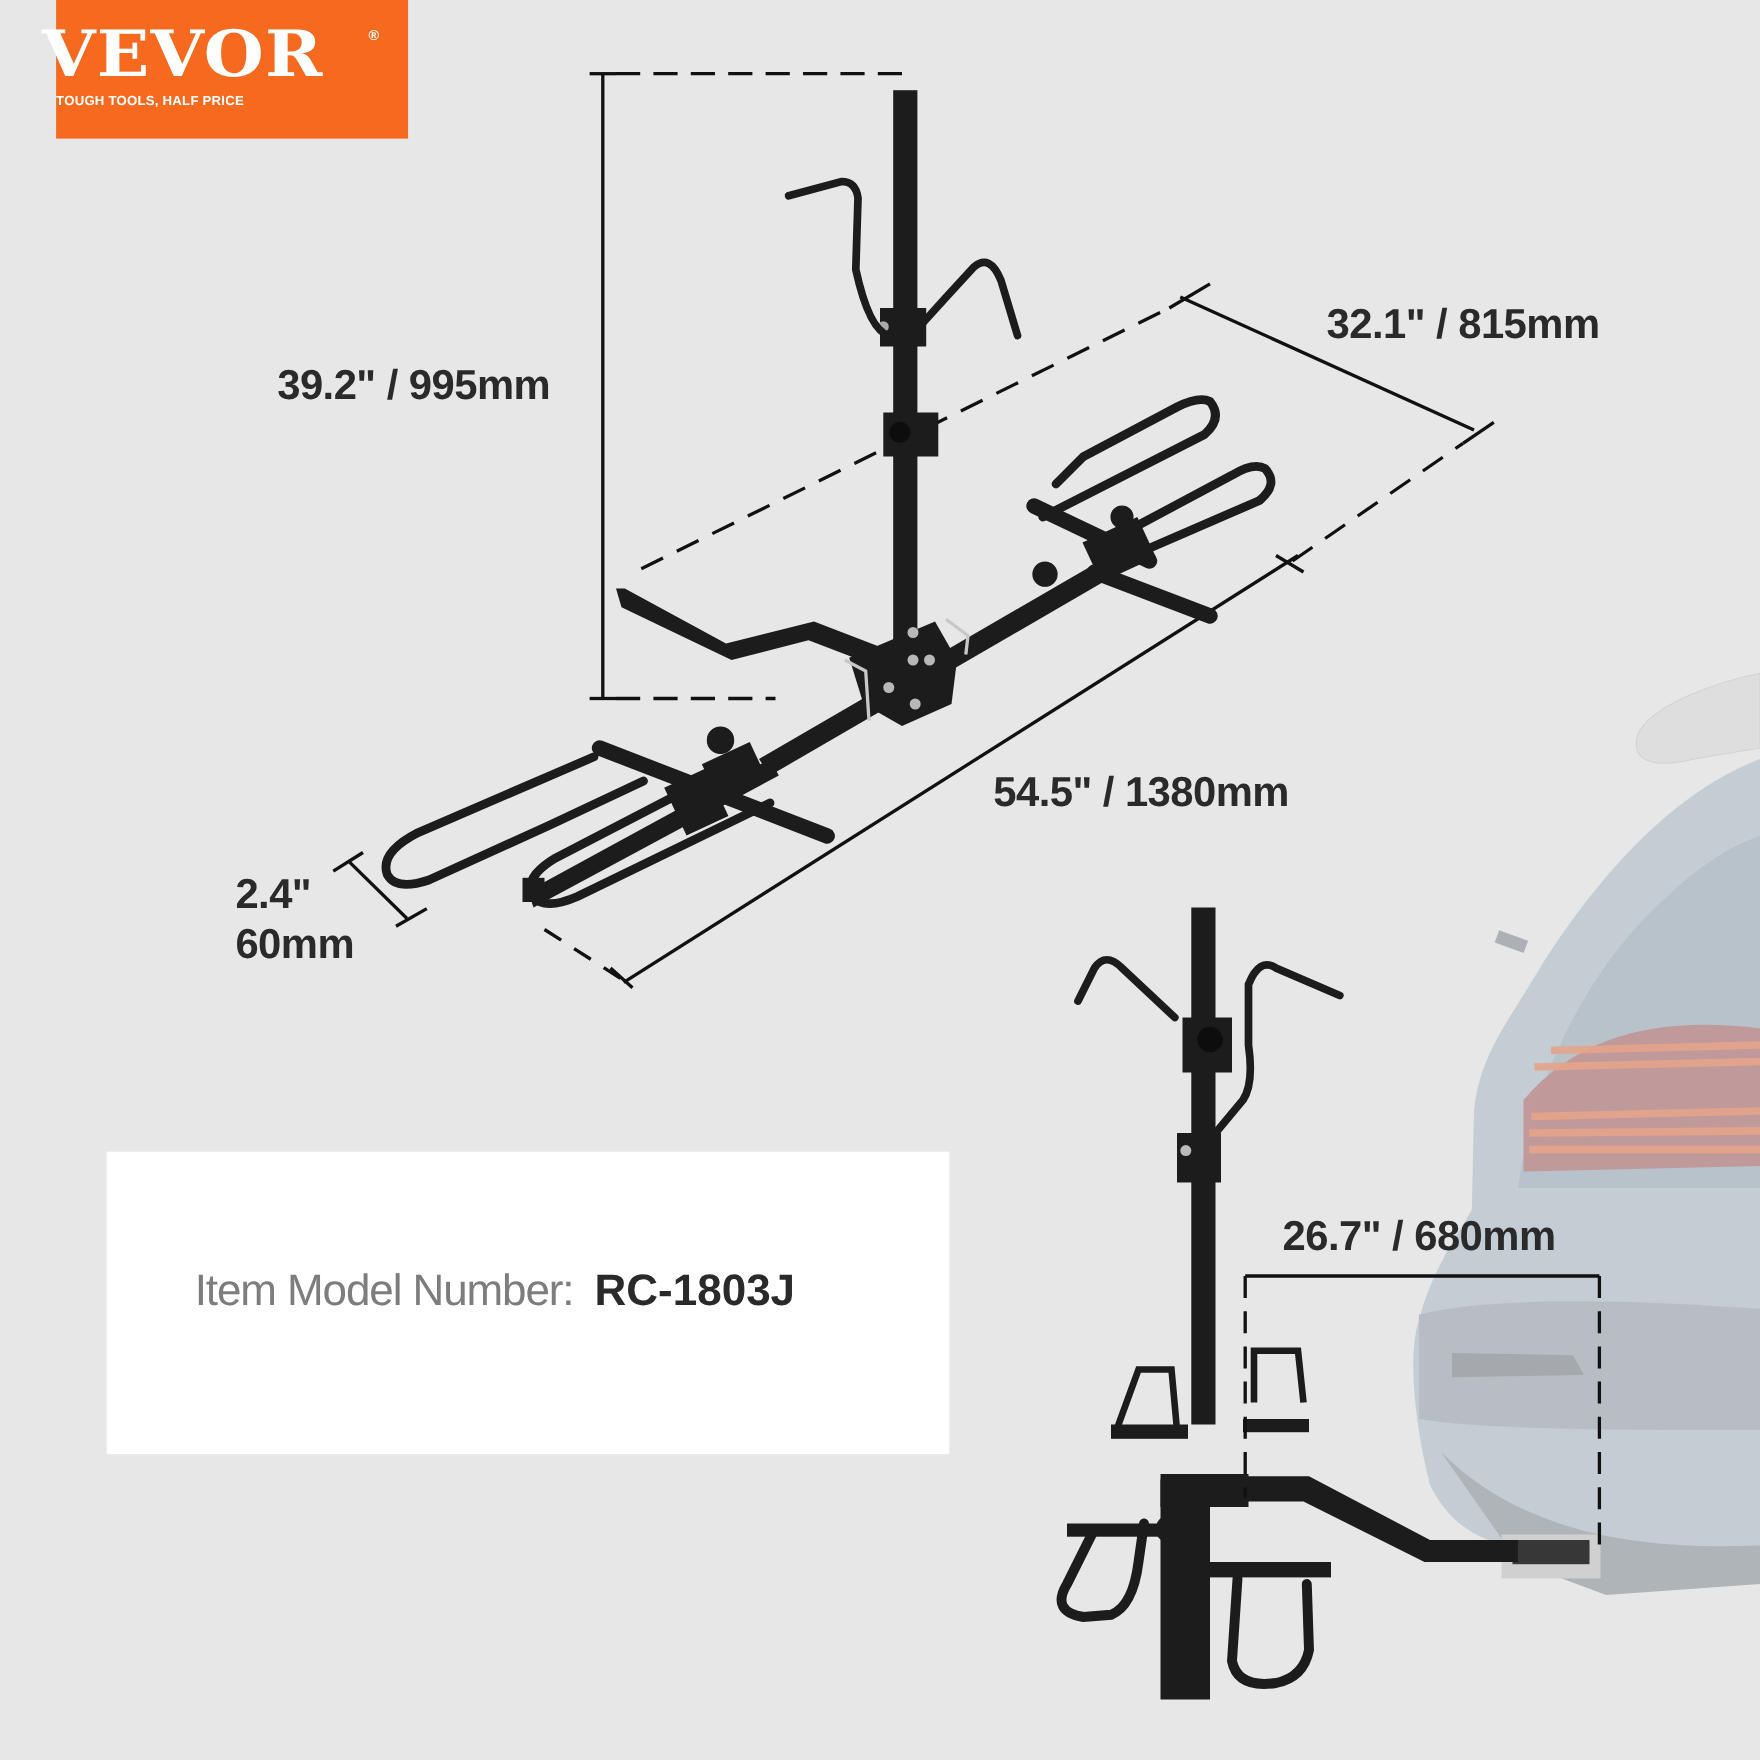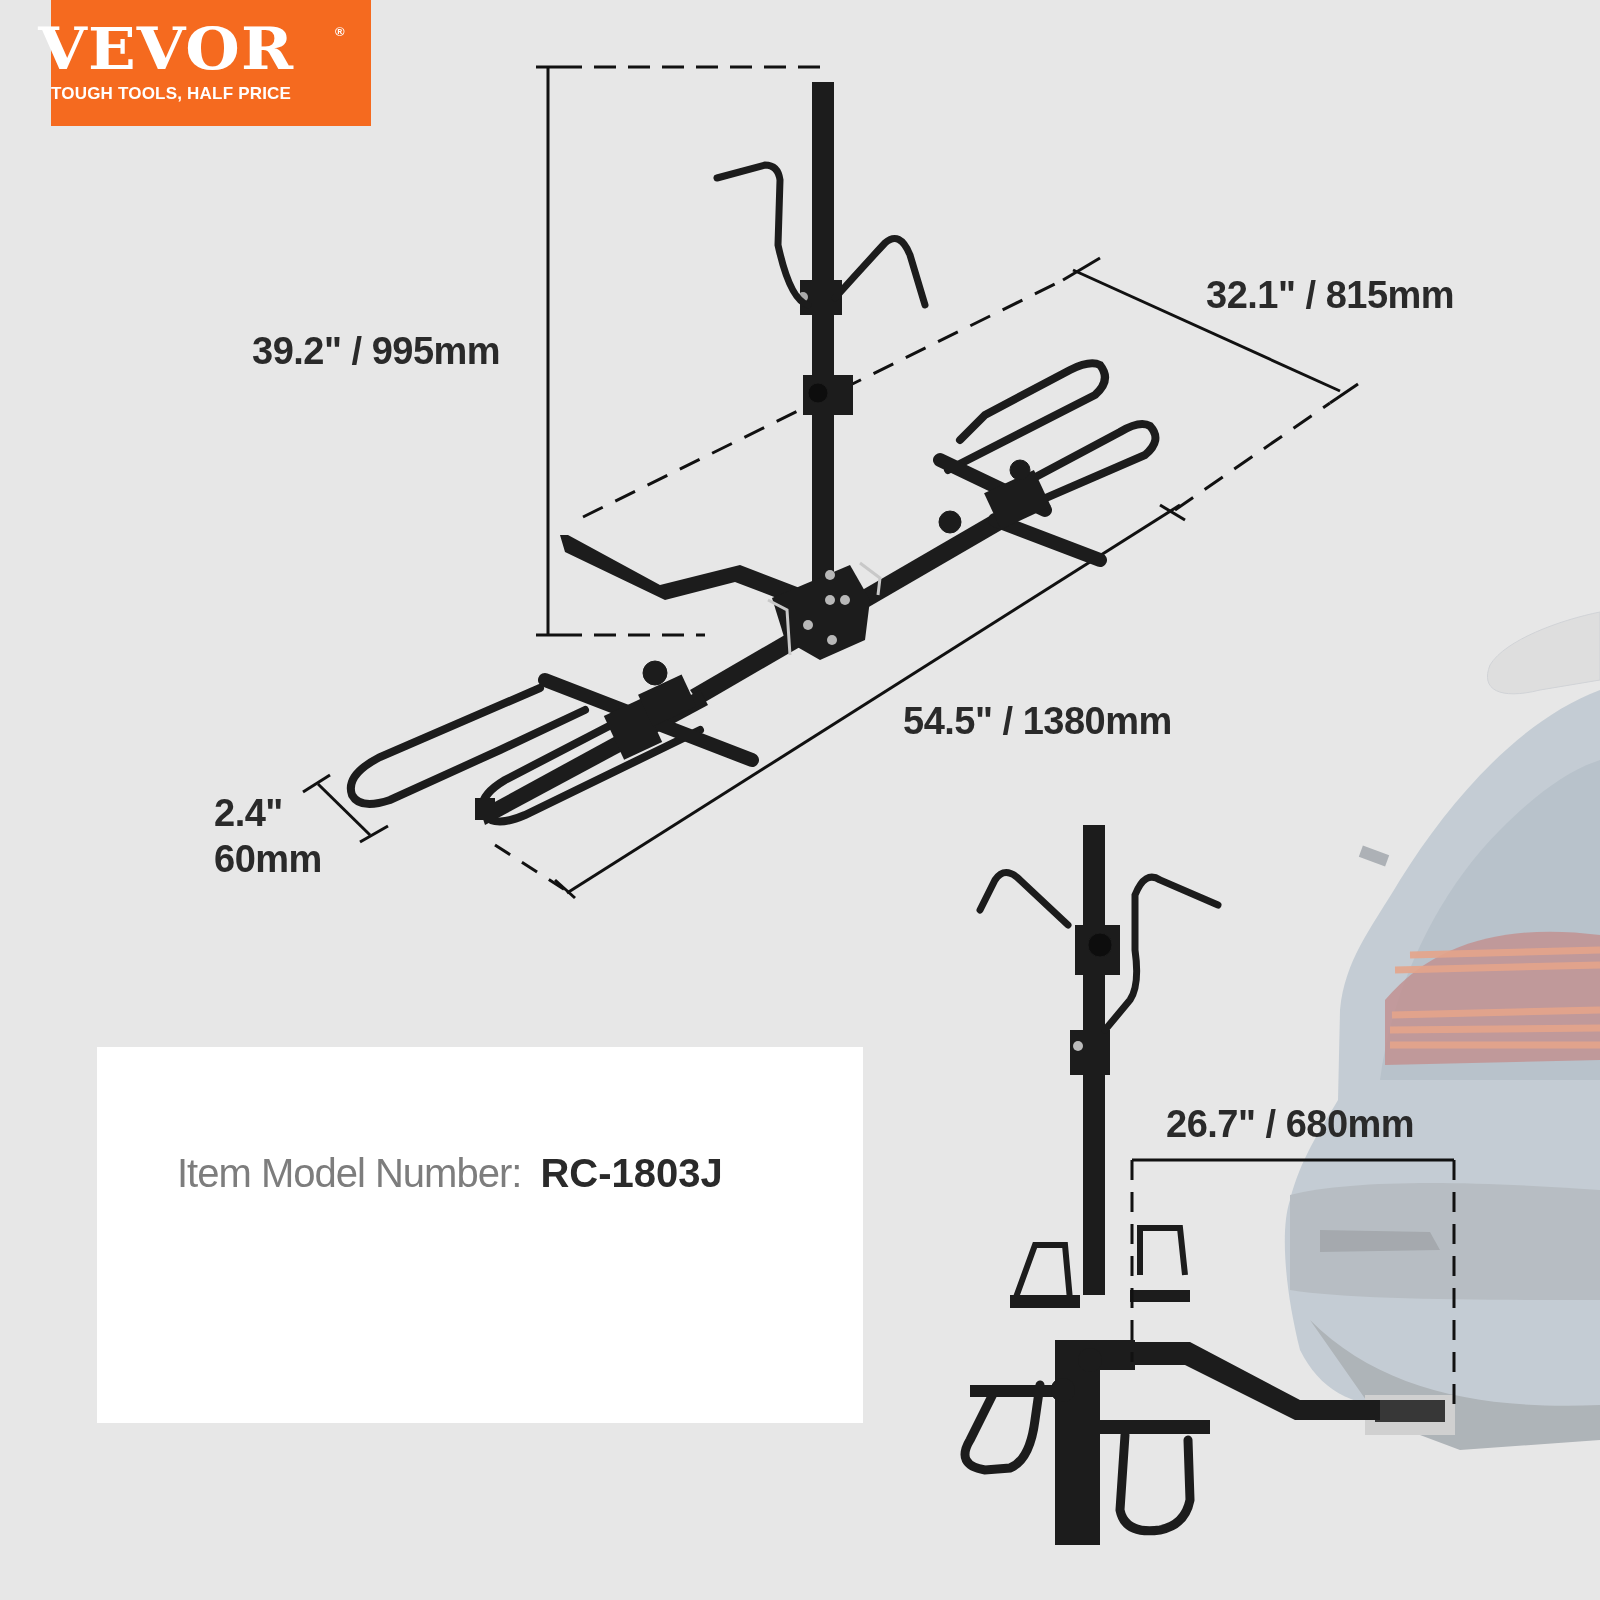--- a/index.html
+++ b/index.html
@@ -24,7 +24,7 @@
   .logo .reg { position: absolute; left: 284px; top: 24px; font-size: 13px; font-weight: bold; }
   .logo .tag {
     position: absolute; left: 0; right: 0; top: 84px;
-    font-size: 17px; font-weight: bold; letter-spacing: 0.2px;
+    font-size: 12px; font-weight: bold; letter-spacing: 0.2px;
   }
   svg.art { position: absolute; left: 0; top: 0; }
   .dim {

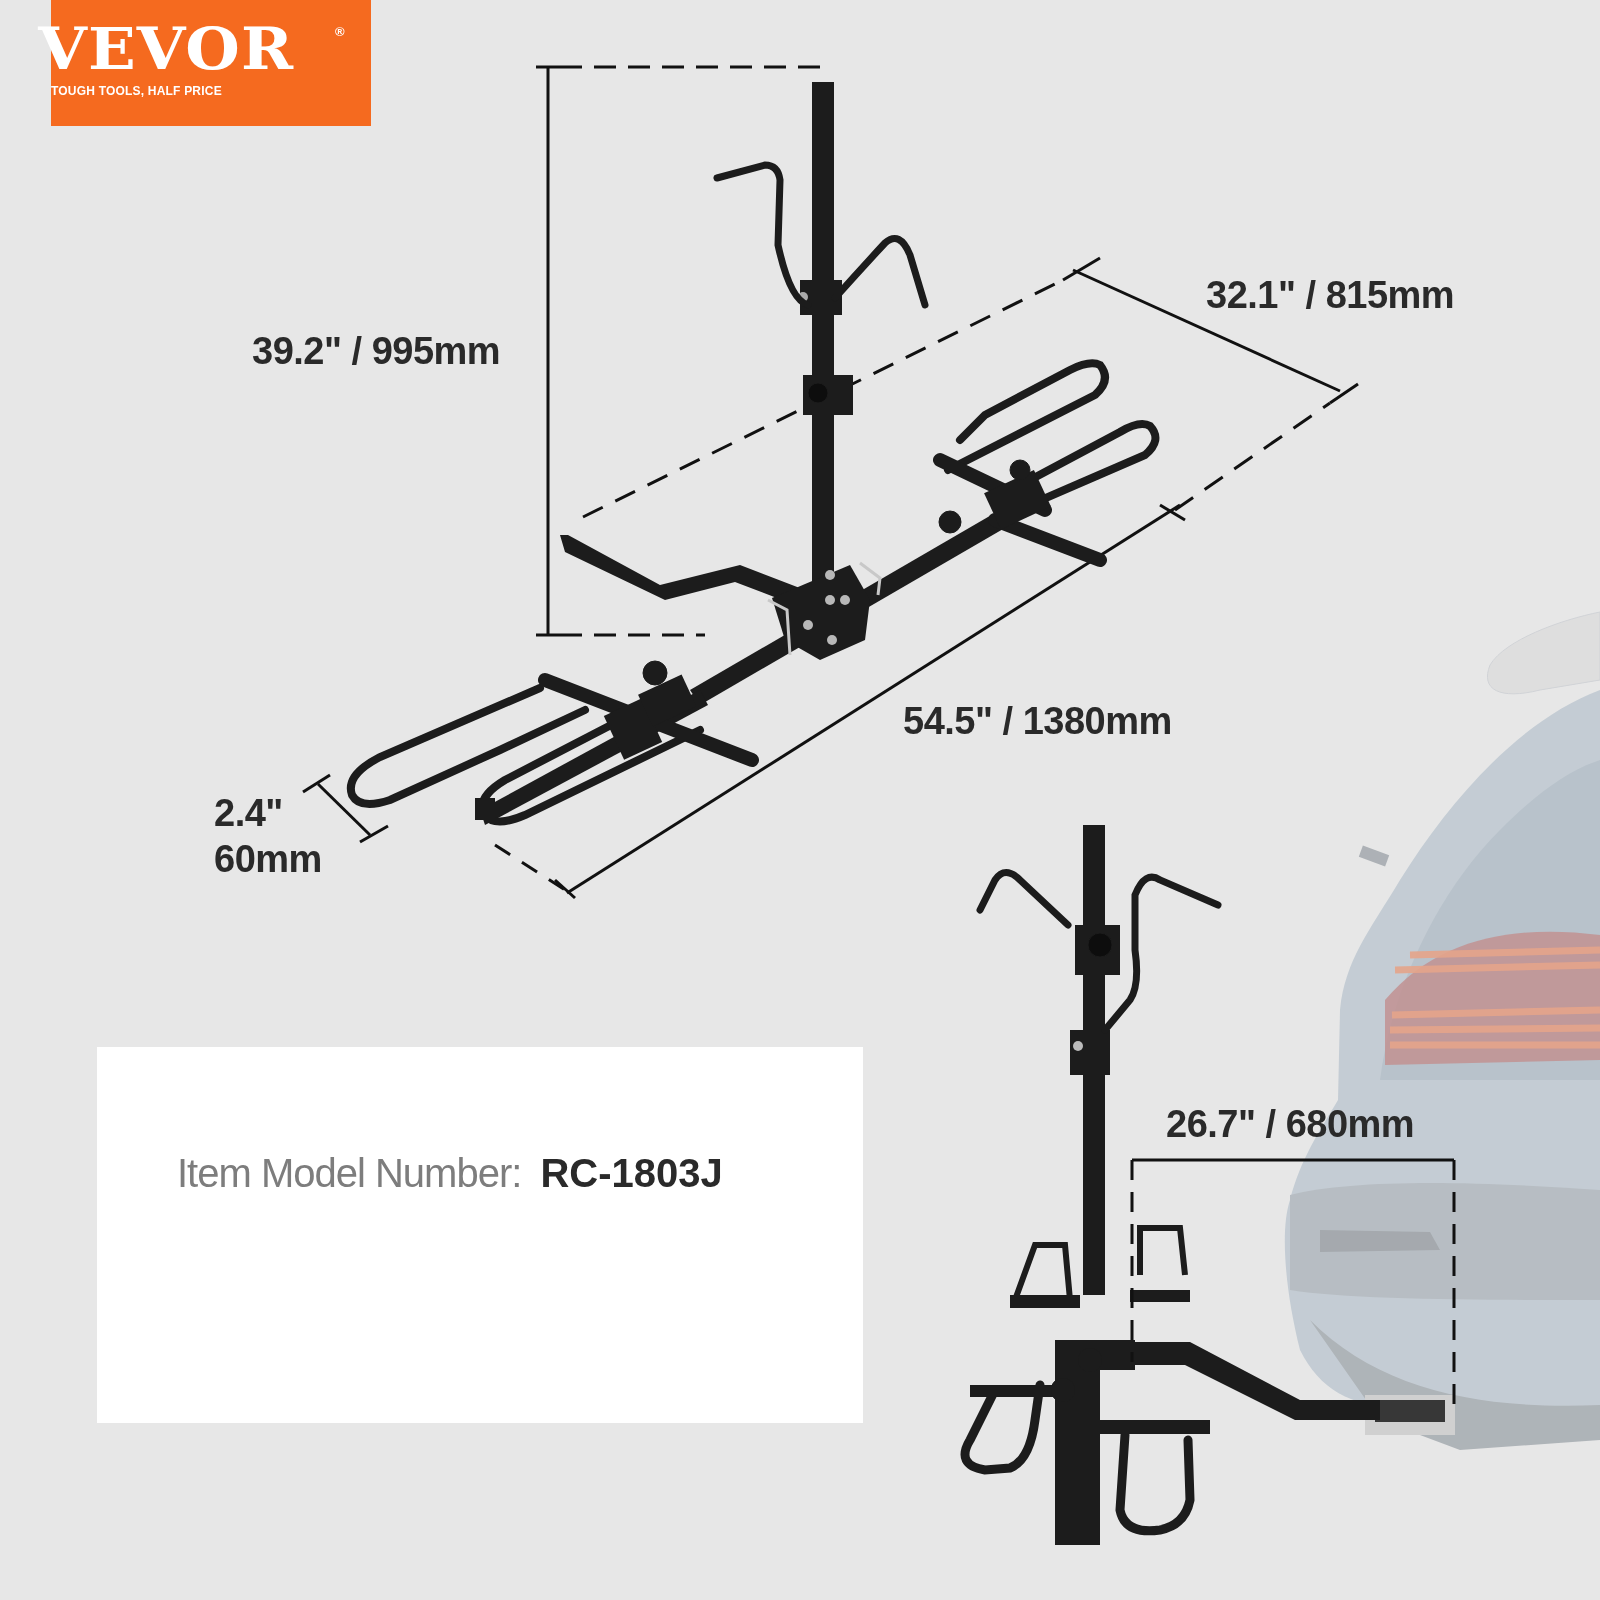--- a/index.html
+++ b/index.html
@@ -33,7 +33,7 @@
   }
   .dim.stack { line-height: 1.22; }
   .info-panel {
-    position: absolute; left: 97px; top: 1047px; width: 766px; height: 376px;
+    position: absolute; left: 97px; top: 1047px; width: 766px; height: 275px;
     background: #ffffff;
   }
   .info-row {

